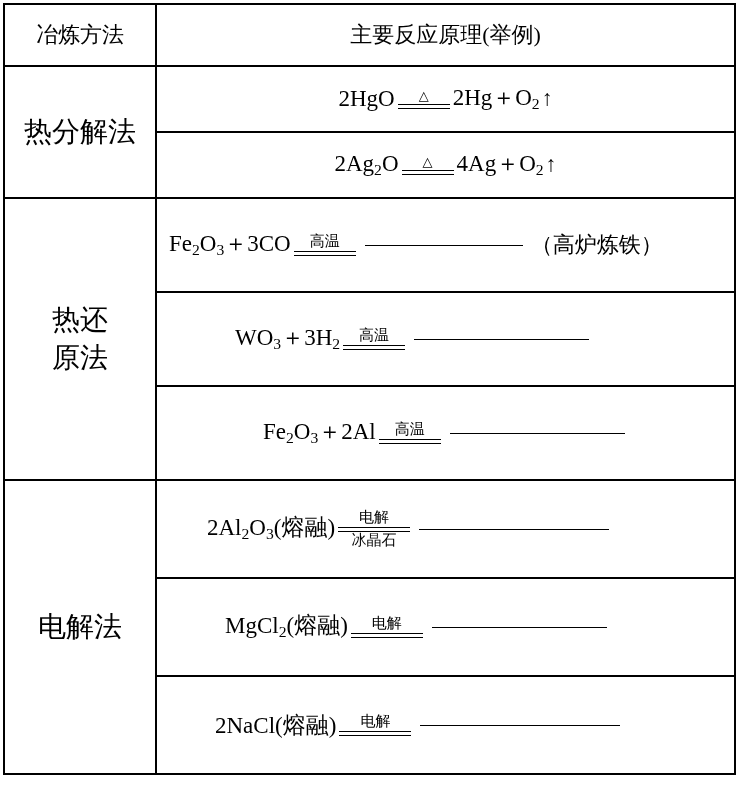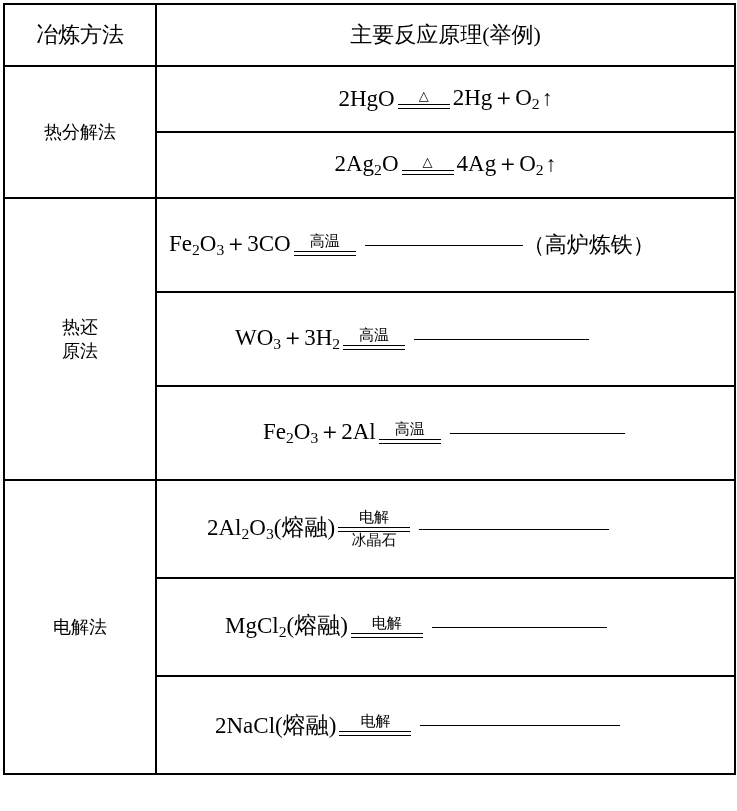--- a/index.html
+++ b/index.html
@@ -44,7 +44,7 @@
     line-height: 1.2;
   }
   .method-cell {
-    font-size: 18px;
+    font-size: 28px;
     line-height: 1.35;
   }
   .eq-cell {

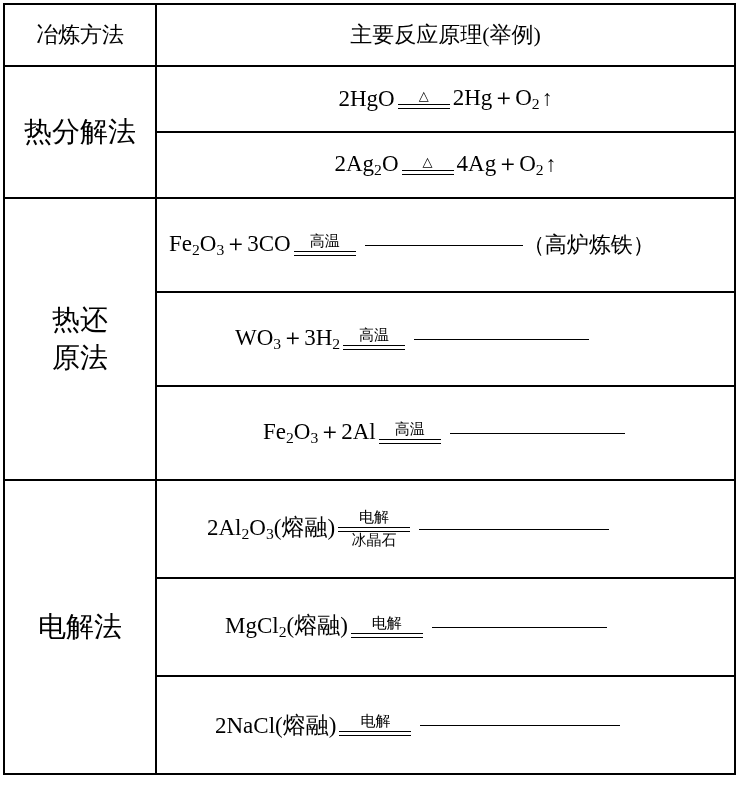--- a/index.html
+++ b/index.html
@@ -123,7 +123,7 @@
   .blank-200 { width: 200px; }
   .note {
     font-size: 22px;
-    margin-left: 0;
+    margin-left: 8px;
     white-space: nowrap;
   }
   .trailing-blank {

